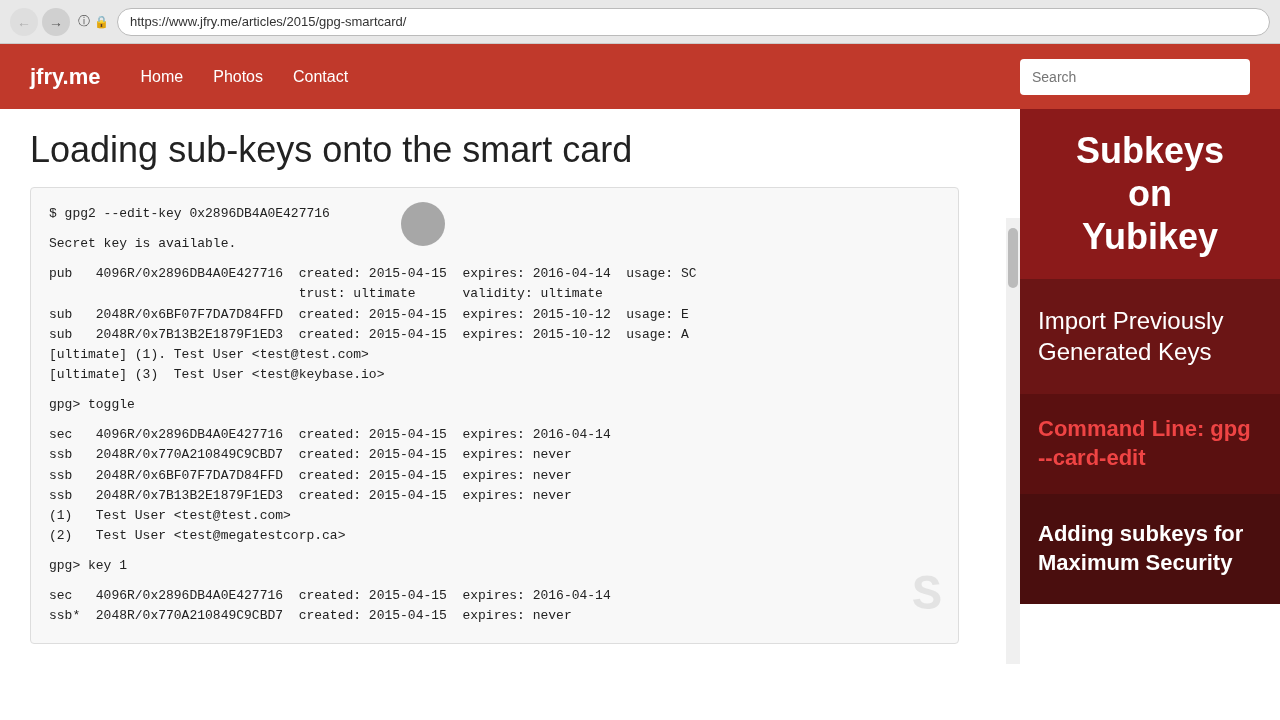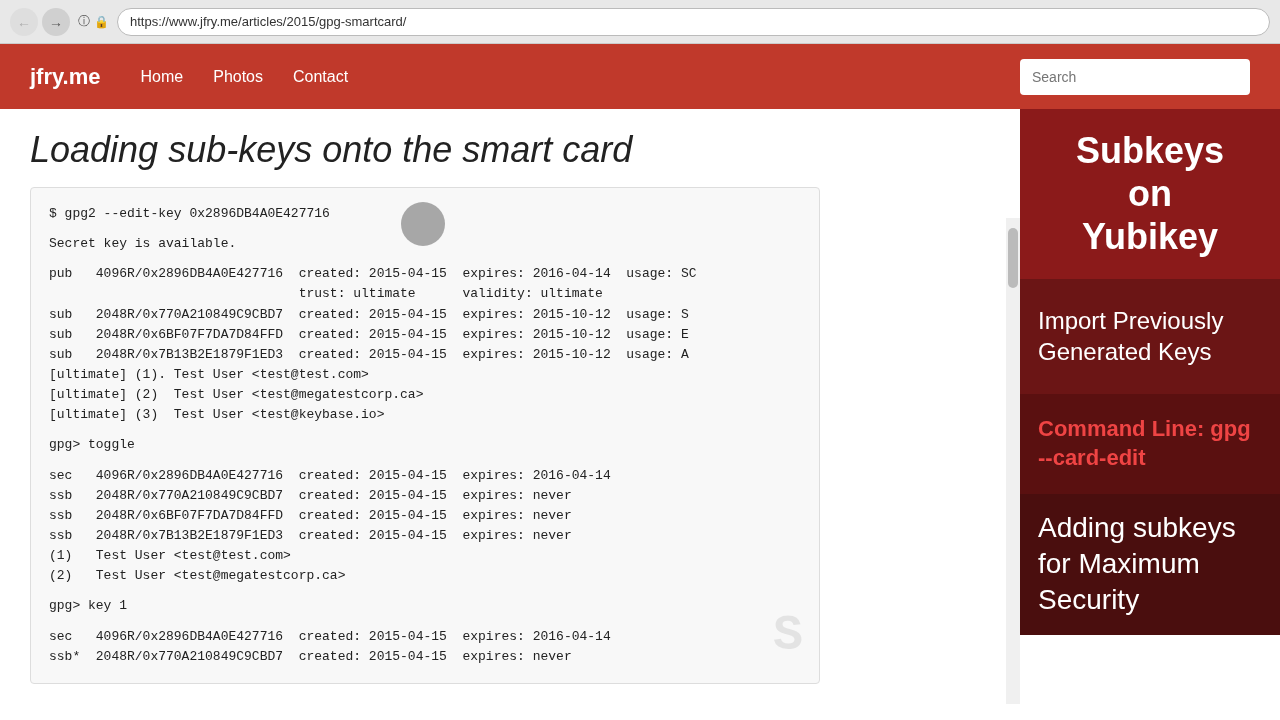--- a/index.html
+++ b/index.html
@@ -97,7 +97,6 @@
       font-weight: normal;
       color: #222;
       margin-bottom: 16px;
-      font-style: italic;
     }
 
     

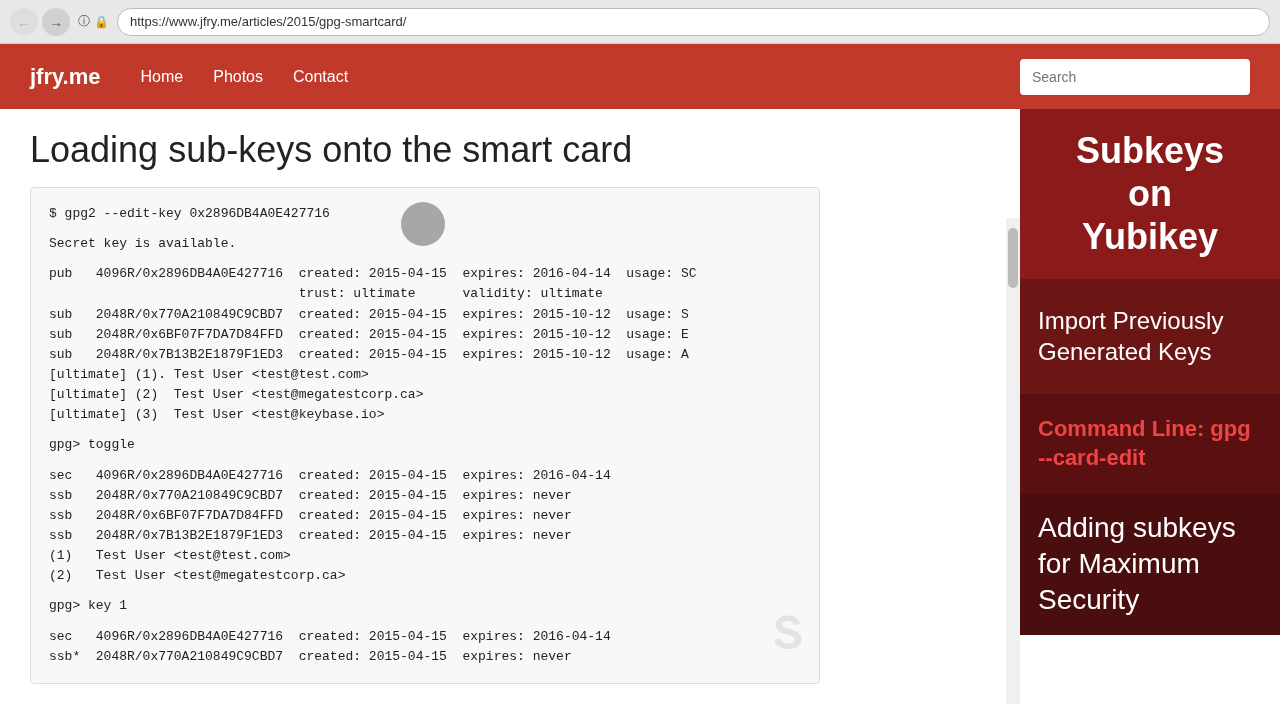--- a/index.html
+++ b/index.html
@@ -109,7 +109,7 @@
       font-size: 13px;
       color: #222;
       line-height: 1.55;
-      width: 790px;
+      width: 929px;
       position: relative;
       overflow: hidden;
     }

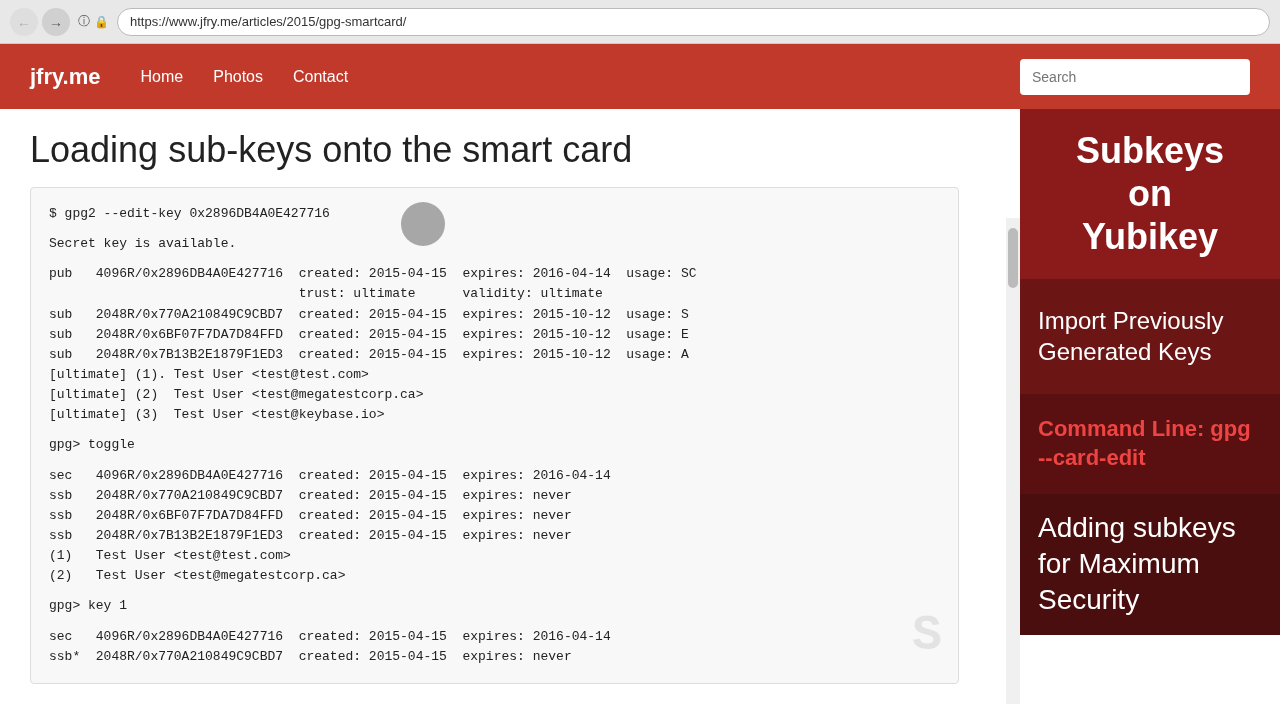--- a/index.html
+++ b/index.html
@@ -261,7 +261,6 @@
       <div class="code-blank"></div>
       <div class="code-line">pub   4096R/0x2896DB4A0E427716  created: 2015-04-15  expires: 2016-04-14  usage: SC</div>
       <div class="code-line">                                trust: ultimate      validity: ultimate</div>
-      <div class="code-line">sub   2048R/0x770A210849C9CBD7  created: 2015-04-15  expires: 2015-10-12  usage: S</div>
       <div class="code-line">sub   2048R/0x6BF07F7DA7D84FFD  created: 2015-04-15  expires: 2015-10-12  usage: E</div>
       <div class="code-line">sub   2048R/0x7B13B2E1879F1ED3  created: 2015-04-15  expires: 2015-10-12  usage: A</div>
       <div class="code-line">[ultimate] (1). Test User &lt;test@test.com&gt;</div>

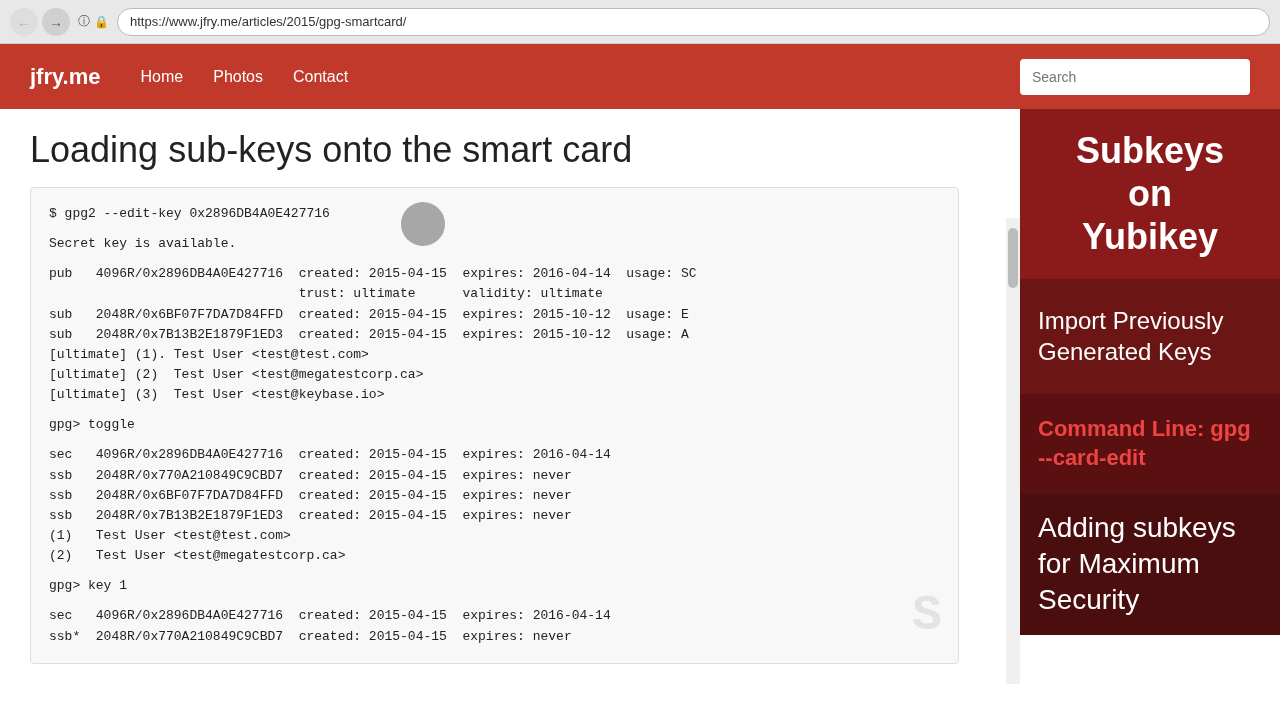--- a/index.html
+++ b/index.html
@@ -264,7 +264,6 @@
       <div class="code-line">sub   2048R/0x6BF07F7DA7D84FFD  created: 2015-04-15  expires: 2015-10-12  usage: E</div>
       <div class="code-line">sub   2048R/0x7B13B2E1879F1ED3  created: 2015-04-15  expires: 2015-10-12  usage: A</div>
       <div class="code-line">[ultimate] (1). Test User &lt;test@test.com&gt;</div>
-      <div class="code-line">[ultimate] (2)  Test User &lt;test@megatestcorp.ca&gt;</div>
       <div class="code-line">[ultimate] (3)  Test User &lt;test@keybase.io&gt;</div>
       <div class="code-blank"></div>
       <div class="code-line">gpg&gt; toggle</div>

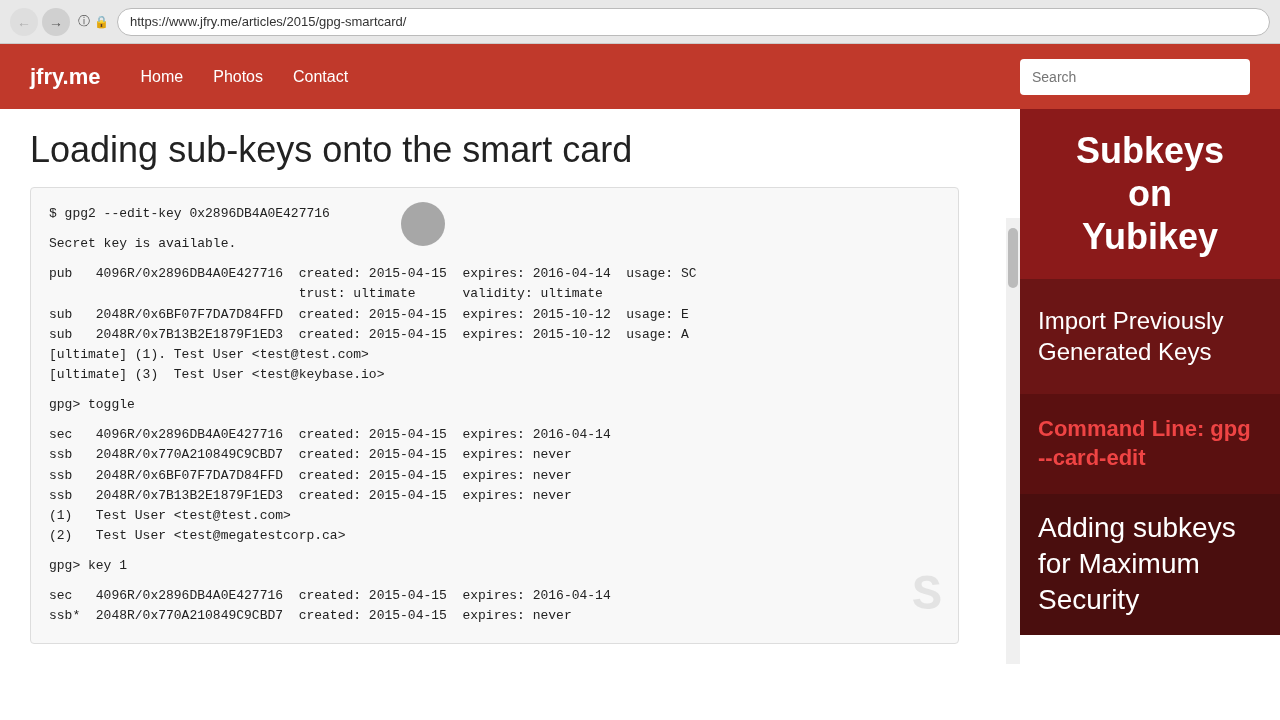--- a/index.html
+++ b/index.html
@@ -187,8 +187,8 @@
       align-items: center;
     }
     .panel-adding .text {
-      font-size: 28px;
-      font-weight: normal;
+      font-size: 22px;
+      font-weight: bold;
       line-height: 1.3;
     }
 

